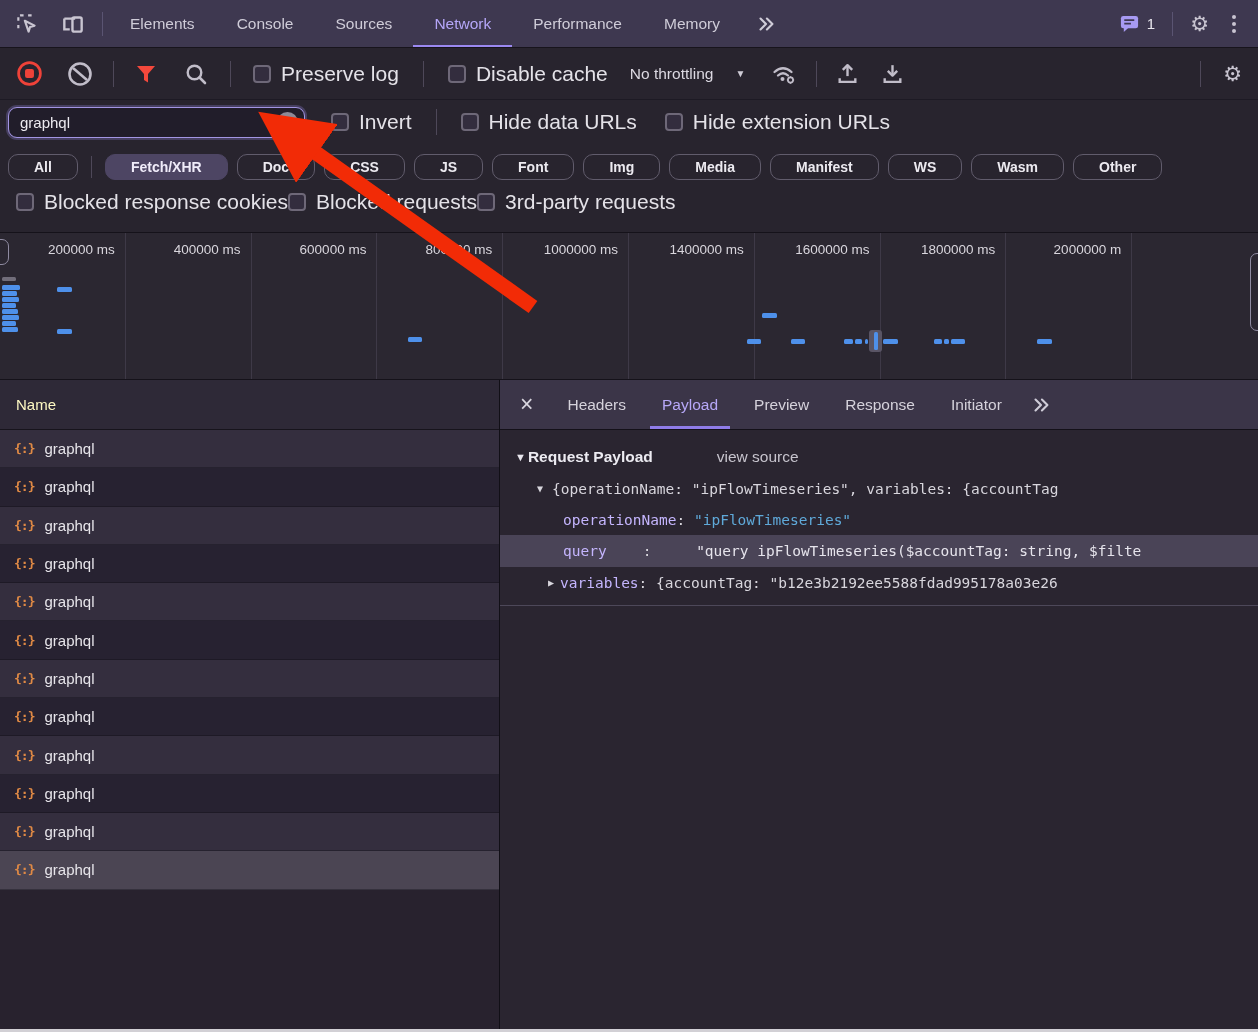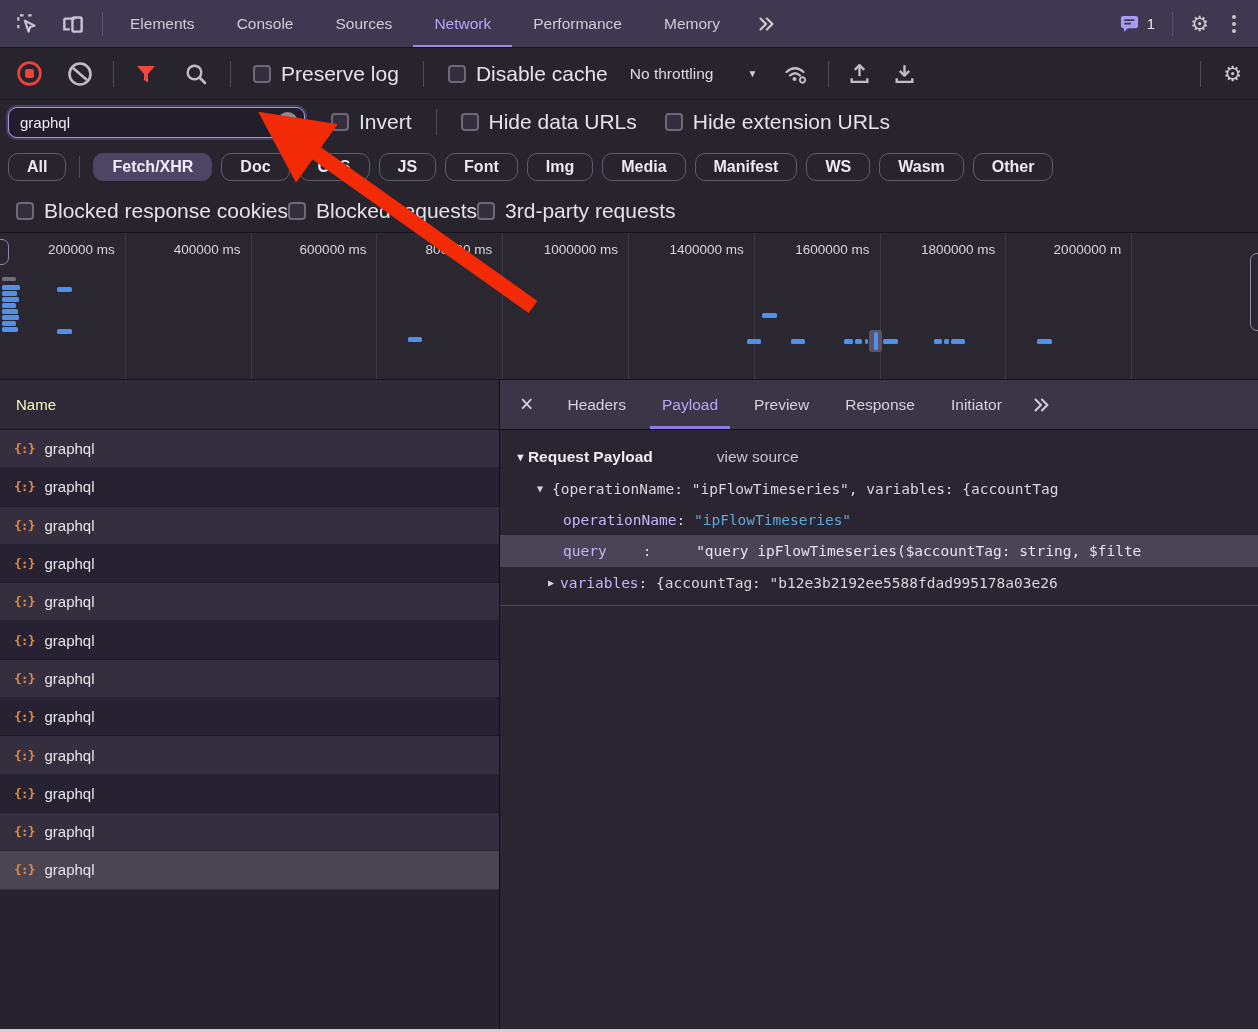--- a/index.html
+++ b/index.html
@@ -30,7 +30,7 @@
   .cb { width:18px; height:18px; border:2px solid #6e6878; border-radius:4px; background:#332d3e; flex:none; }
   .cb-item { display:flex; align-items:center; gap:10px; }
   .cb-label { font-size:21px; color:#e4e2e8; white-space:nowrap; }
-  .throttle { display:flex; align-items:center; gap:12px; margin-left:22px; }
+  .throttle { display:flex; align-items:center; margin-left:22px; }
   .throttle-label { font-size:15.5px; color:#dcd9e2; }
   .caret { font-size:10px; color:#cfccd6; }
   .spacer { flex:1; }

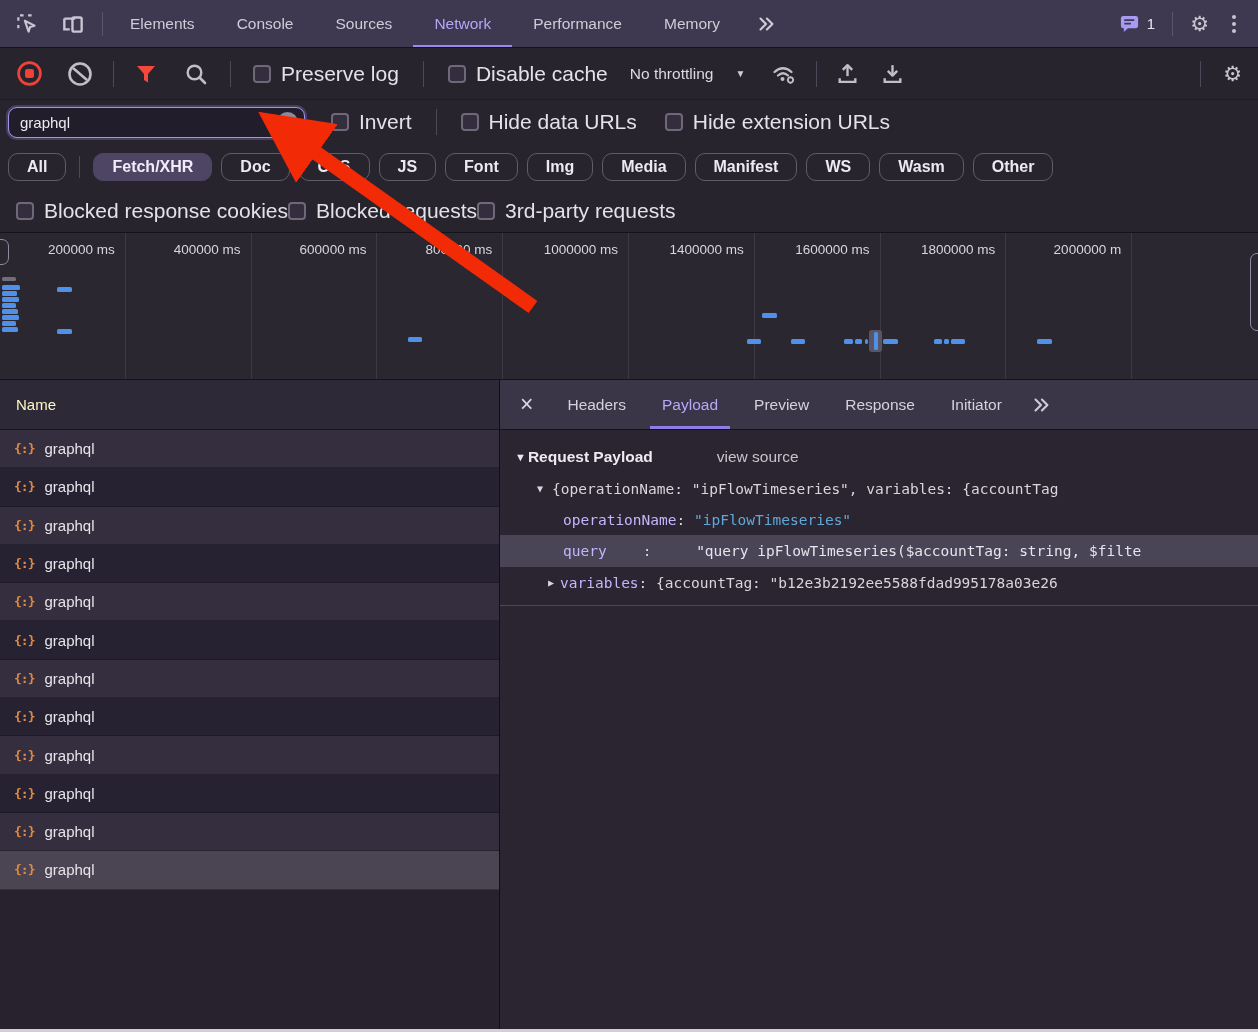--- a/index.html
+++ b/index.html
@@ -45,7 +45,7 @@
 
   
   .chipsrow { height:46px; display:flex; align-items:center; padding:0 8px; gap:9px; }
-  .chip { border:1.5px solid #615c6c; border-radius:10px; padding:4px 18px; font-size:16px; font-weight:600; color:#eceaf0; white-space:nowrap; }
+  .chip { border:1.5px solid #615c6c; border-radius:10px; padding:4px 25px; font-size:14px; font-weight:600; color:#eceaf0; white-space:nowrap; }
   .chip.active { background:#4d4563; border-color:#4d4563; color:#f0ecfa; }
   .chips-div { height:22px; margin:0 4px; }
 

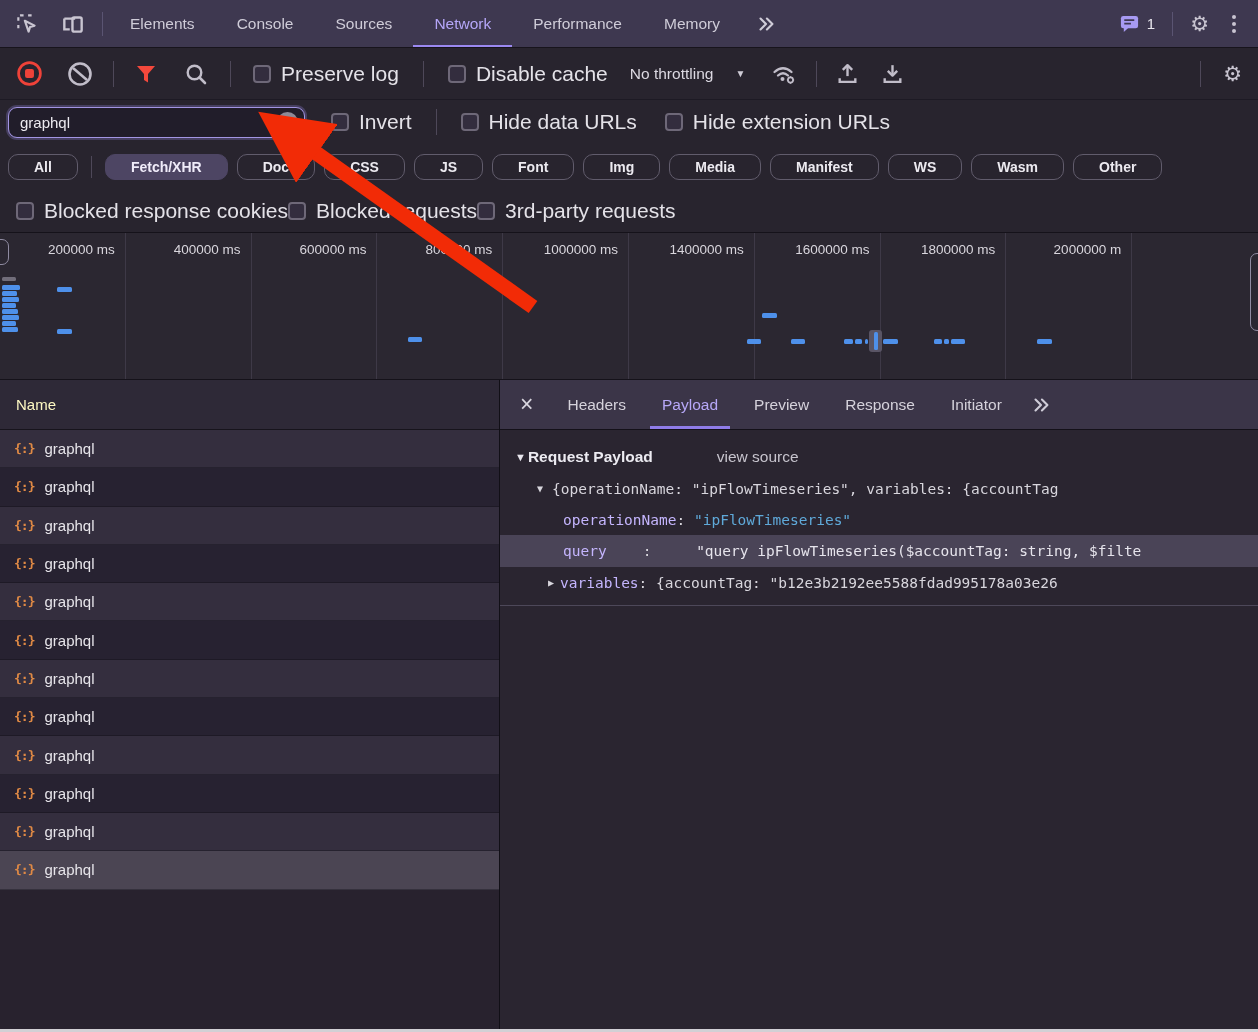--- a/index.html
+++ b/index.html
@@ -50,7 +50,7 @@
   .chips-div { height:22px; margin:0 4px; }
 
   
-  .blockedrow { height:42px; display:flex; align-items:center; padding:0 16px; }
+  .blockedrow { height:42px; display:flex; align-items:flex-start; padding:0 16px; }
 
   
   .timeline { position:relative; height:148px; background:#2b2731; border-top:1px solid #15121a; border-bottom:1px solid #15121a; overflow:hidden; }

